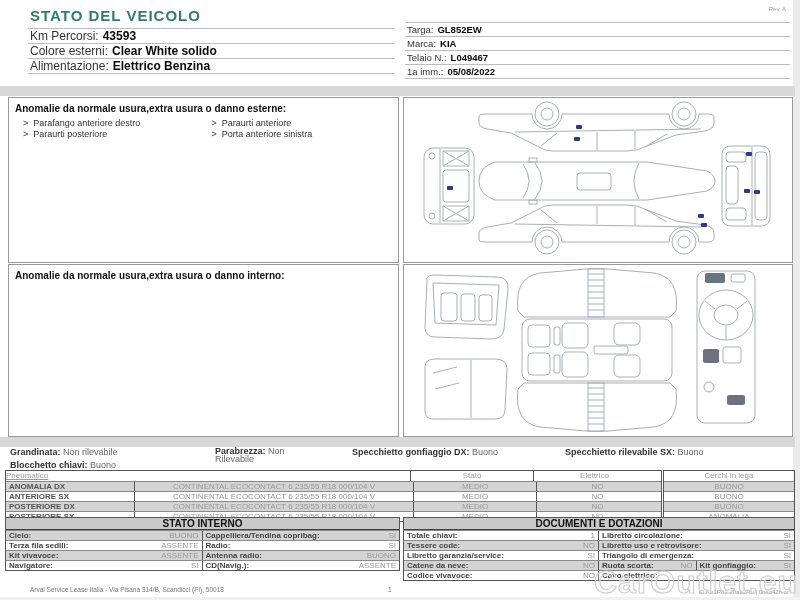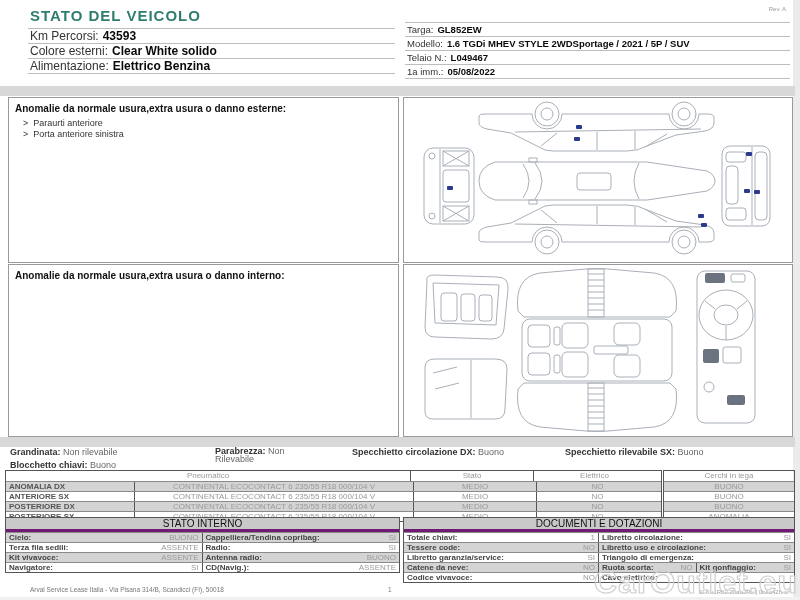--- a/index.html
+++ b/index.html
@@ -112,6 +112,10 @@
       <span class="val">GL852EW</span>
     </div>
     <div class="inforow">
+      <span class="lbl">Marca:</span>
+      <span class="val">KIA</span>
+    </div>
+    <div class="inforow">
       <span class="lbl">Modello:</span>
       <span class="val">1.6 TGDi MHEV STYLE 2WDSportage / 2021 / 5P / SUV</span>
     </div>

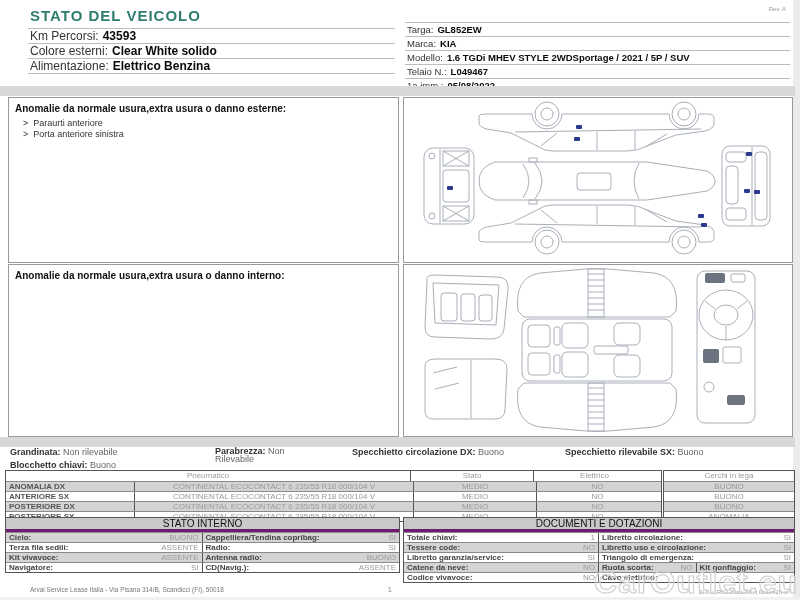--- a/index.html
+++ b/index.html
@@ -116,10 +116,6 @@
       <span class="val">KIA</span>
     </div>
     <div class="inforow">
-      <span class="lbl">Modello:</span>
-      <span class="val">1.6 TGDi MHEV STYLE 2WDSportage / 2021 / 5P / SUV</span>
-    </div>
-    <div class="inforow">
       <span class="lbl">Telaio N.:</span>
       <span class="val">L049467</span>
     </div>

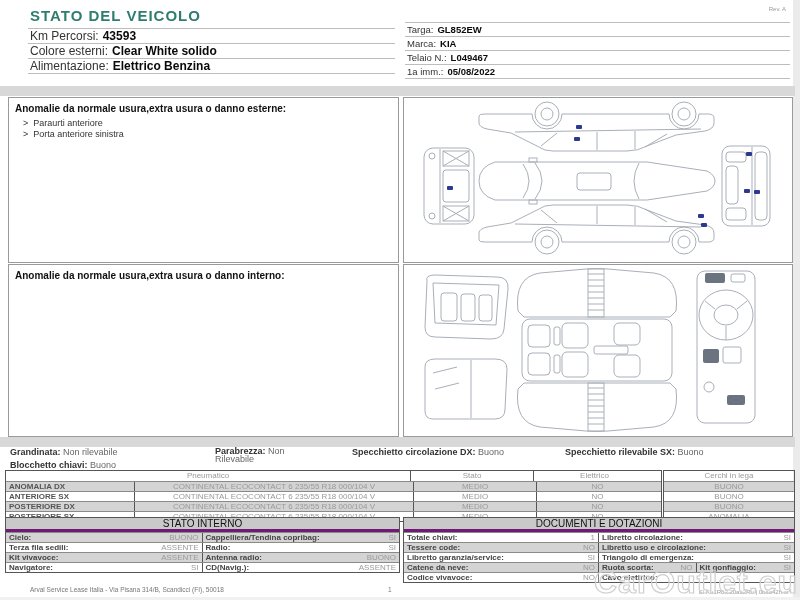--- a/index.html
+++ b/index.html
@@ -132,6 +132,10 @@
     <h3>Anomalie da normale usura,extra usura o danno esterne:</h3>
     <div class="anom-list">
       <div class="anom-col">
+        <div class="anom-item"><span class="b">&gt;</span><span>Parafango anteriore destro</span></div>
+        <div class="anom-item"><span class="b">&gt;</span><span>Paraurti posteriore</span></div>
+      </div>
+      <div class="anom-col">
         <div class="anom-item"><span class="b">&gt;</span><span>Paraurti anteriore</span></div>
         <div class="anom-item"><span class="b">&gt;</span><span>Porta anteriore sinistra</span></div>
       </div>

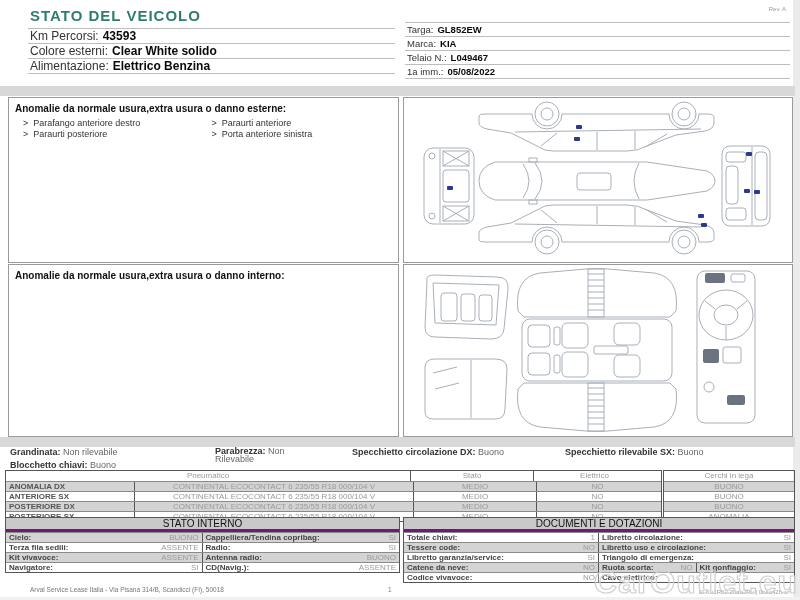--- a/index.html
+++ b/index.html
@@ -272,7 +272,7 @@
       <span class="lbl">Parabrezza:</span> <span class="val">Non Rilevabile</span>
     </div>
     <div class="item i2">
-      <span class="lbl">Specchietto circolazione DX:</span> <span class="val">Buono</span>
+      <span class="lbl">Specchietto gonfiaggio DX:</span> <span class="val">Buono</span>
     </div>
     <div class="item i3">
       <span class="lbl">Specchietto rilevabile SX:</span> <span class="val">Buono</span>

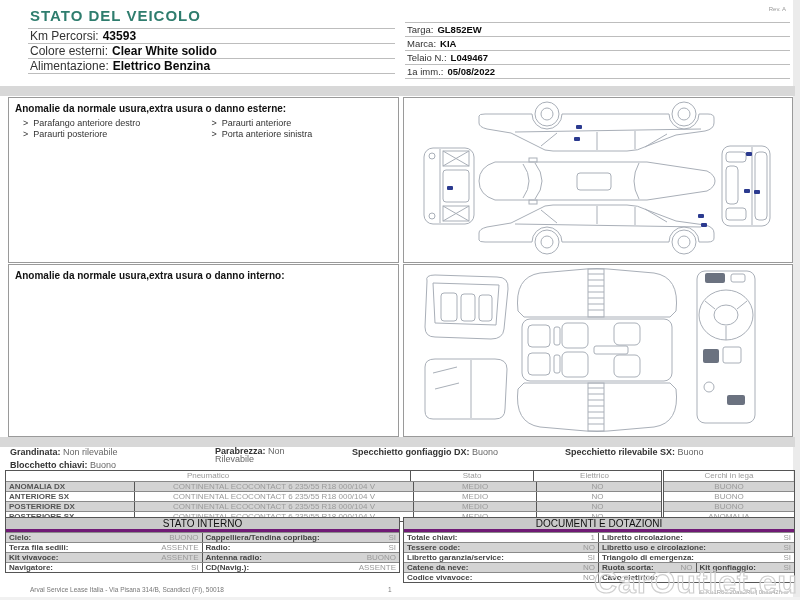--- a/index.html
+++ b/index.html
@@ -53,7 +53,7 @@
   .c-tyre{width:278px;text-align:center;color:#9a9a9a;}
   .c-st{width:122px;text-align:center;color:#9a9a9a;}
   .c-te{width:121px;text-align:center;color:#9a9a9a;}
-  .h-pneu{width:404px;text-align:center;}
+  .h-pneu{width:404px;text-align:left;text-decoration:underline;}
   .h-st{width:122px;text-align:center;}
   .h-te{width:121px;text-align:center;}
   .striped0{background:#d4d4d4;} .striped1{background:#fff;}

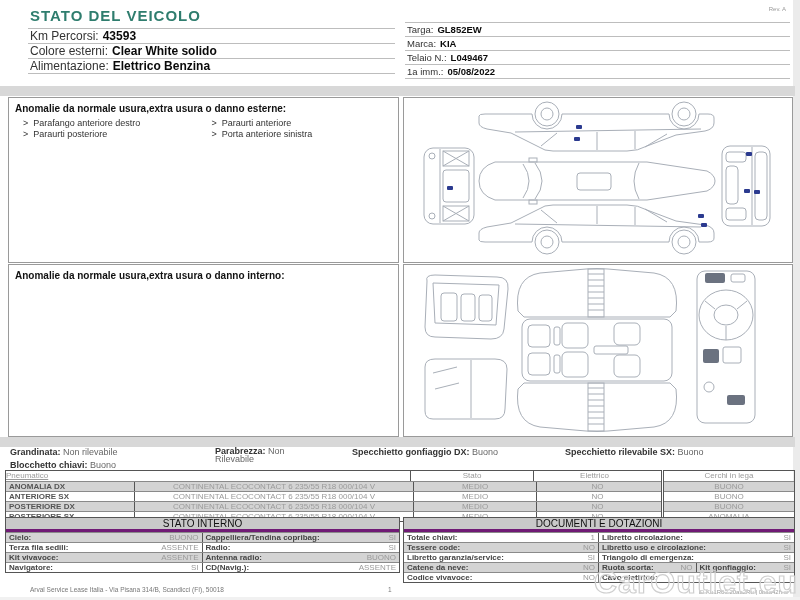--- a/index.html
+++ b/index.html
@@ -65,7 +65,7 @@
   .btable{position:absolute;top:517px;border:1px solid #555;font-size:8px;}
   .bt-left{left:5px;width:393px;}
   .bt-right{left:403px;width:390px;}
-  .bt-head{height:11px;line-height:11px;text-align:center;font-weight:normal;font-size:10px;color:#111;background:#c9c9c9;border-bottom:3px solid #701a75;}
+  .bt-head{height:11px;line-height:11px;text-align:center;font-weight:bold;font-size:10px;color:#111;background:#c9c9c9;border-bottom:1px solid #701a75;}
   .btr{display:flex;height:9px;line-height:9px;border-top:1px solid #8a8a8a;}
   .btr:first-of-type{border-top:none;}
   .kv{display:flex;justify-content:space-between;padding:0 3px;overflow:hidden;white-space:nowrap;border-right:1px solid #555;}

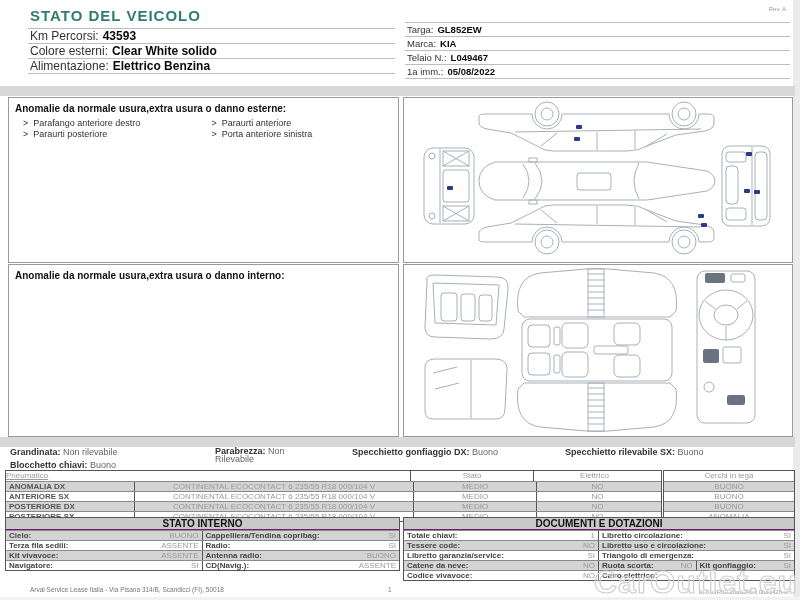--- a/index.html
+++ b/index.html
@@ -384,7 +384,7 @@
           <span class="val">NO</span>
         </div>
       <div class="kv w50">
-          <span class="lbl">Libretto uso e circolazione:</span>
+          <span class="lbl">Libretto uso e retrovisore:</span>
           <span class="val">SI</span>
         </div>
     </div>

